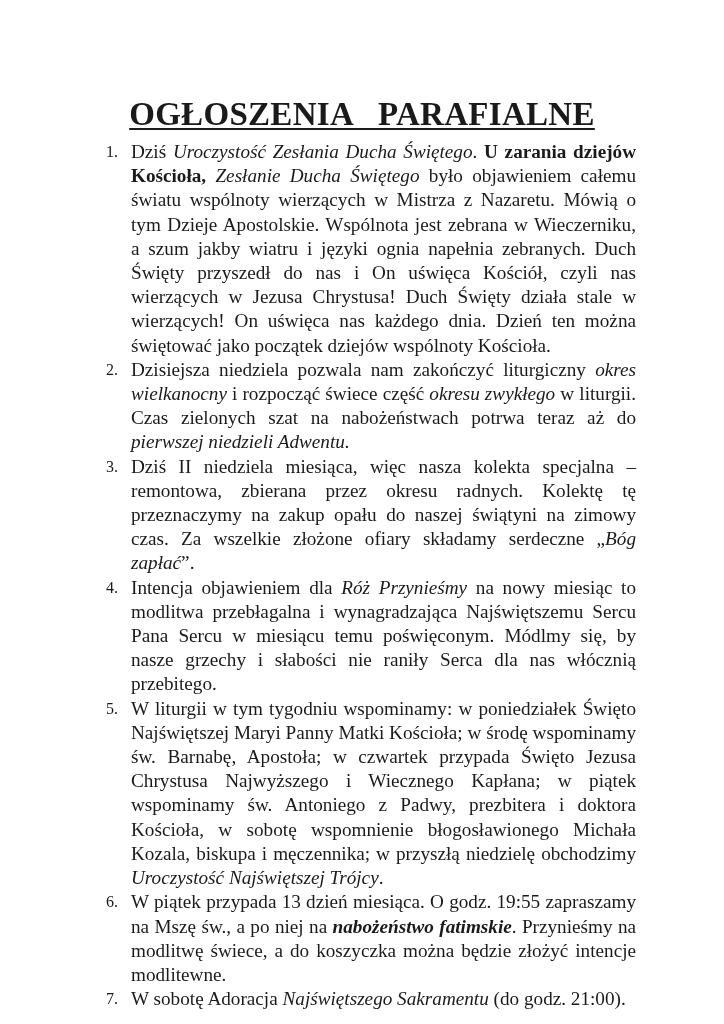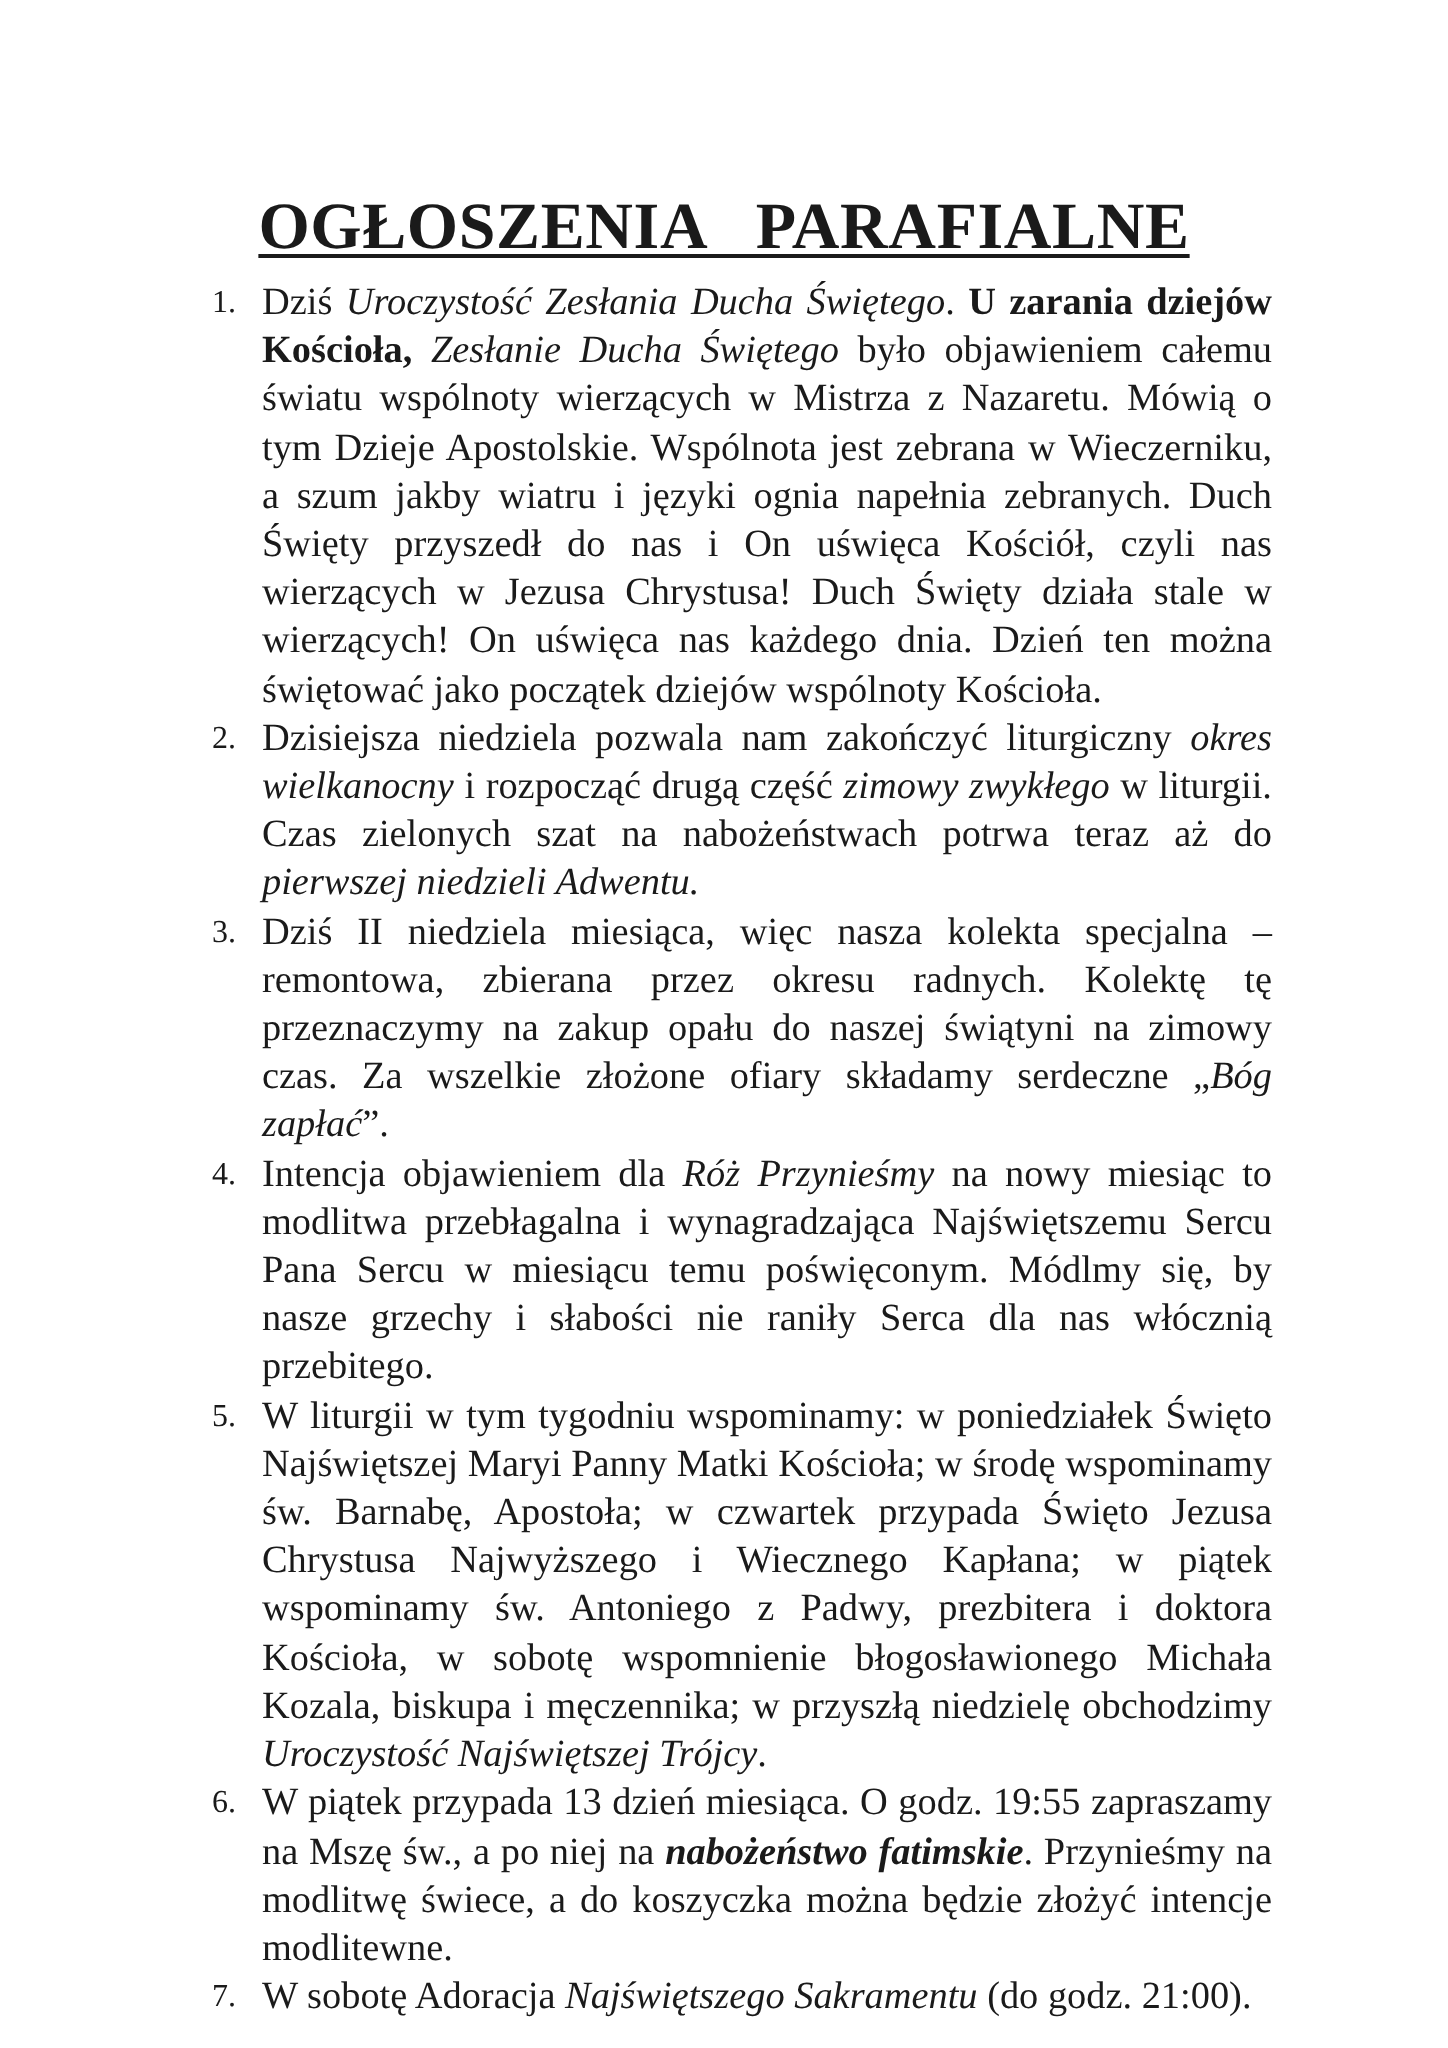--- a/index.html
+++ b/index.html
@@ -30,7 +30,7 @@
     </li>
     <li>
       <span class="num">2.</span>
-      <span class="body"><span>Dzisiejsza niedziela pozwala nam zakończyć liturgiczny </span><i>okres wielkanocny</i><span> i rozpocząć drugą część </span><i>zimowy zwykłego</i><span> w liturgii. Czas zielonych szat na nabożeństwach potrwa teraz aż do </span><i>pierwszej niedzieli Adwentu.</i></span>
+      <span class="body"><span>Dzisiejsza niedziela pozwala nam zakończyć liturgiczny </span><i>okres wielkanocny</i><span> i rozpocząć świece część </span><i>zimowy zwykłego</i><span> w liturgii. Czas zielonych szat na nabożeństwach potrwa teraz aż do </span><i>pierwszej niedzieli Adwentu.</i></span>
     </li>
     <li>
       <span class="num">3.</span>

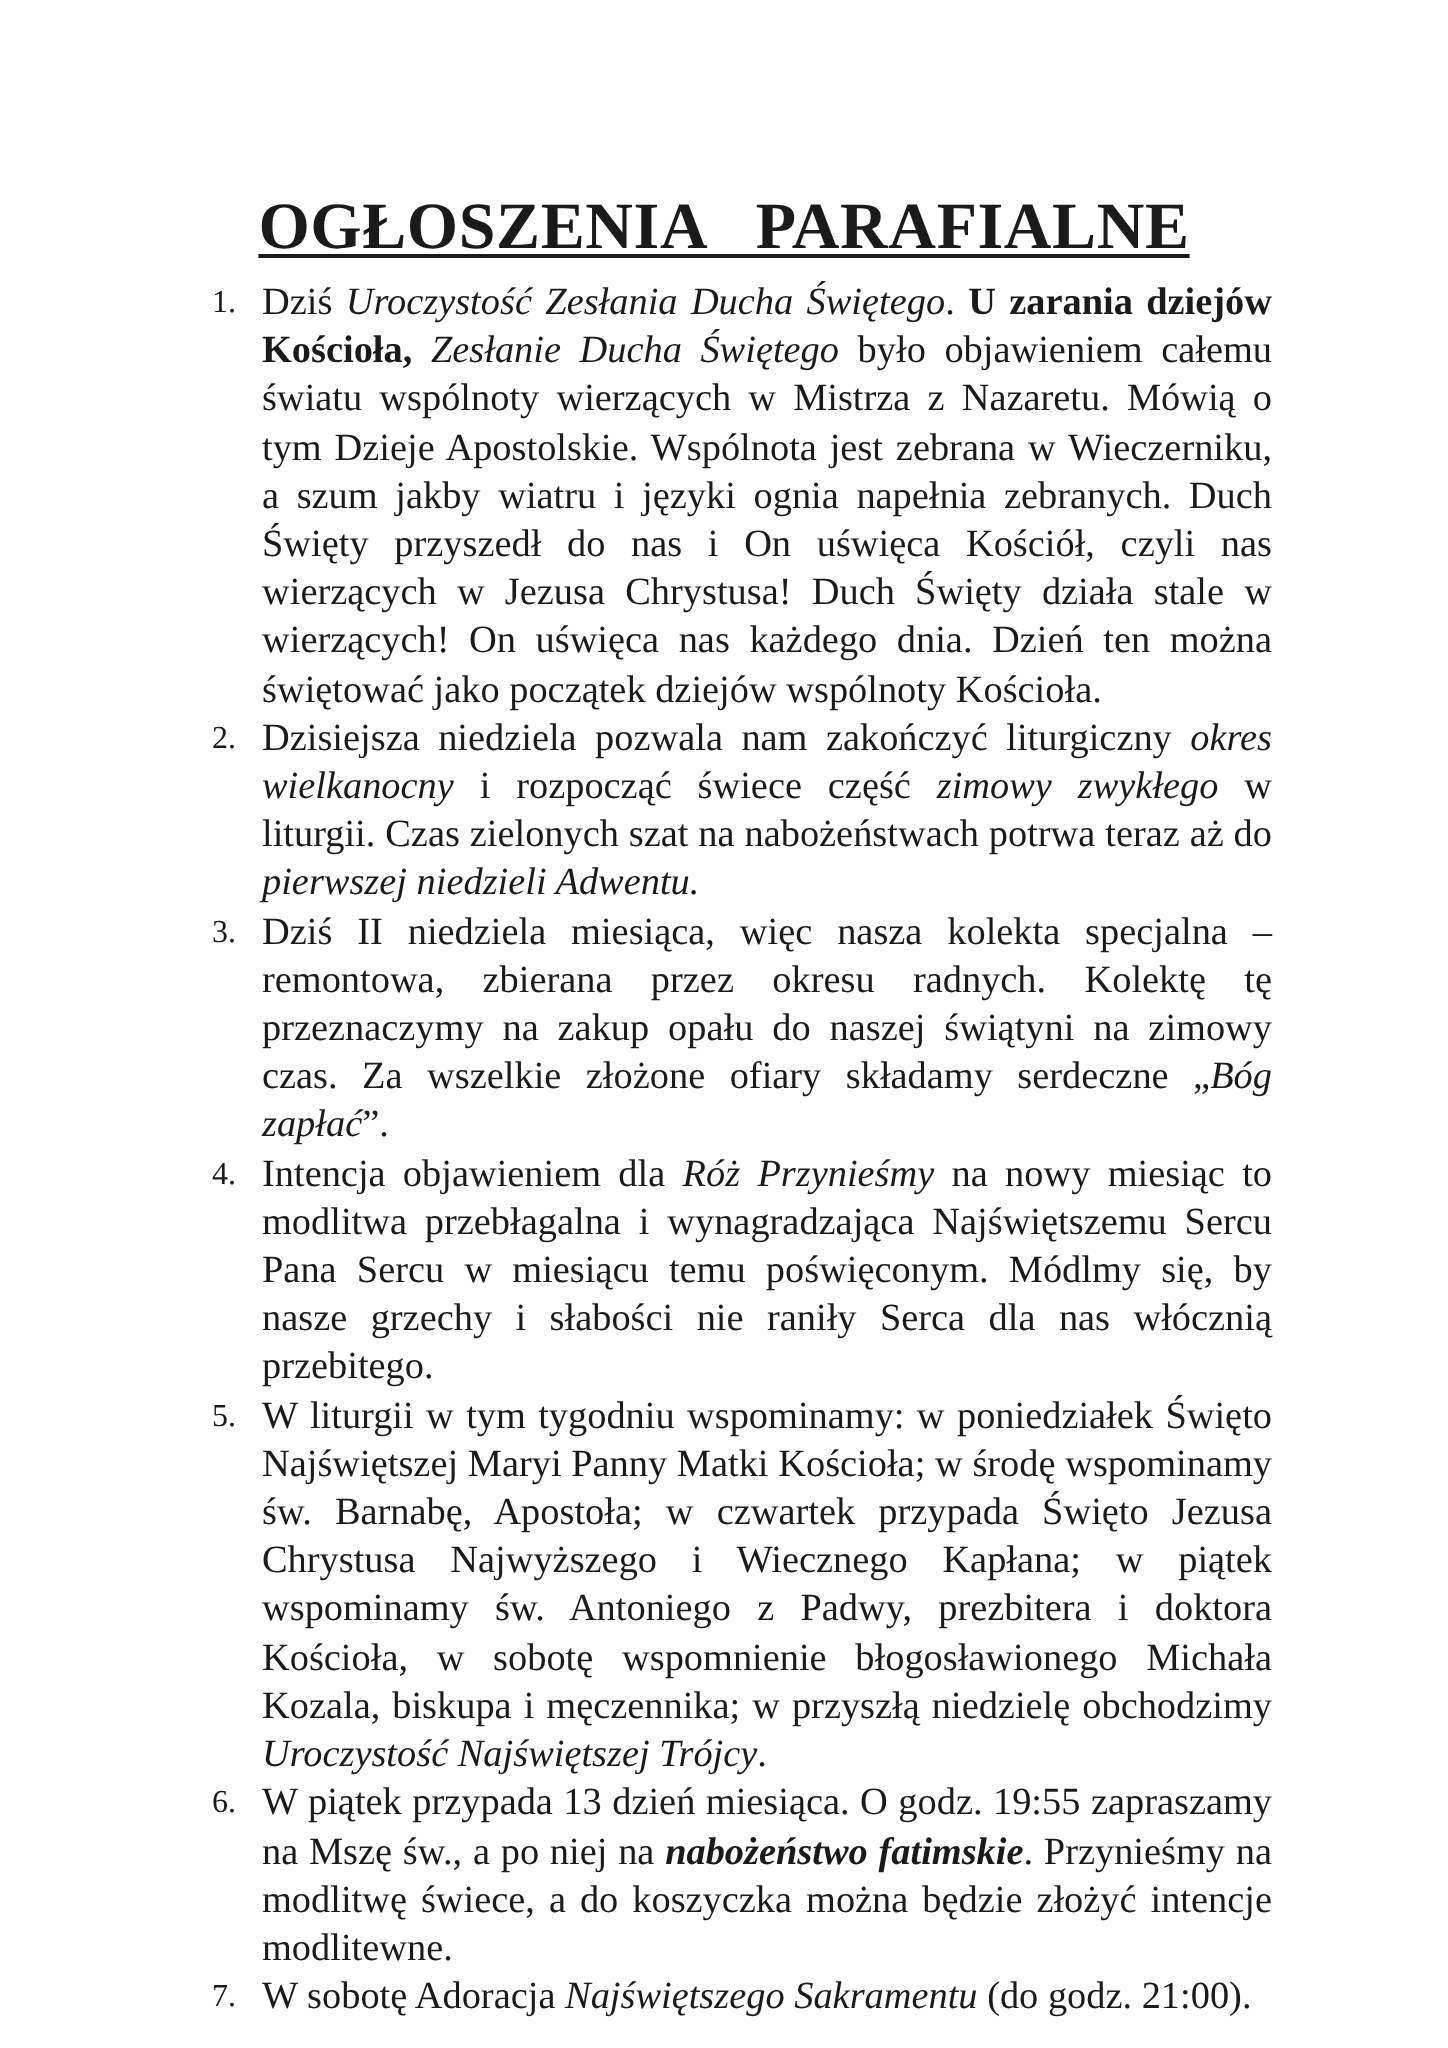--- a/index.html
+++ b/index.html
@@ -30,7 +30,7 @@
     </li>
     <li>
       <span class="num">2.</span>
-      <span class="body"><span>Dzisiejsza niedziela pozwala nam zakończyć liturgiczny </span><i>okres wielkanocny</i><span> i rozpocząć świece część </span><i>zimowy zwykłego</i><span> w liturgii. Czas zielonych szat na nabożeństwach potrwa teraz aż do </span><i>pierwszej niedzieli Adwentu.</i></span>
+      <span class="body"><span>Dzisiejsza niedziela pozwala nam zakończyć liturgiczny </span><i>okres wielkanocny</i><span> i rozpocząć świece część </span><i>okresu zwykłego</i><span> w liturgii. Czas zielonych szat na nabożeństwach potrwa teraz aż do </span><i>pierwszej niedzieli Adwentu.</i></span>
     </li>
     <li>
       <span class="num">3.</span>

